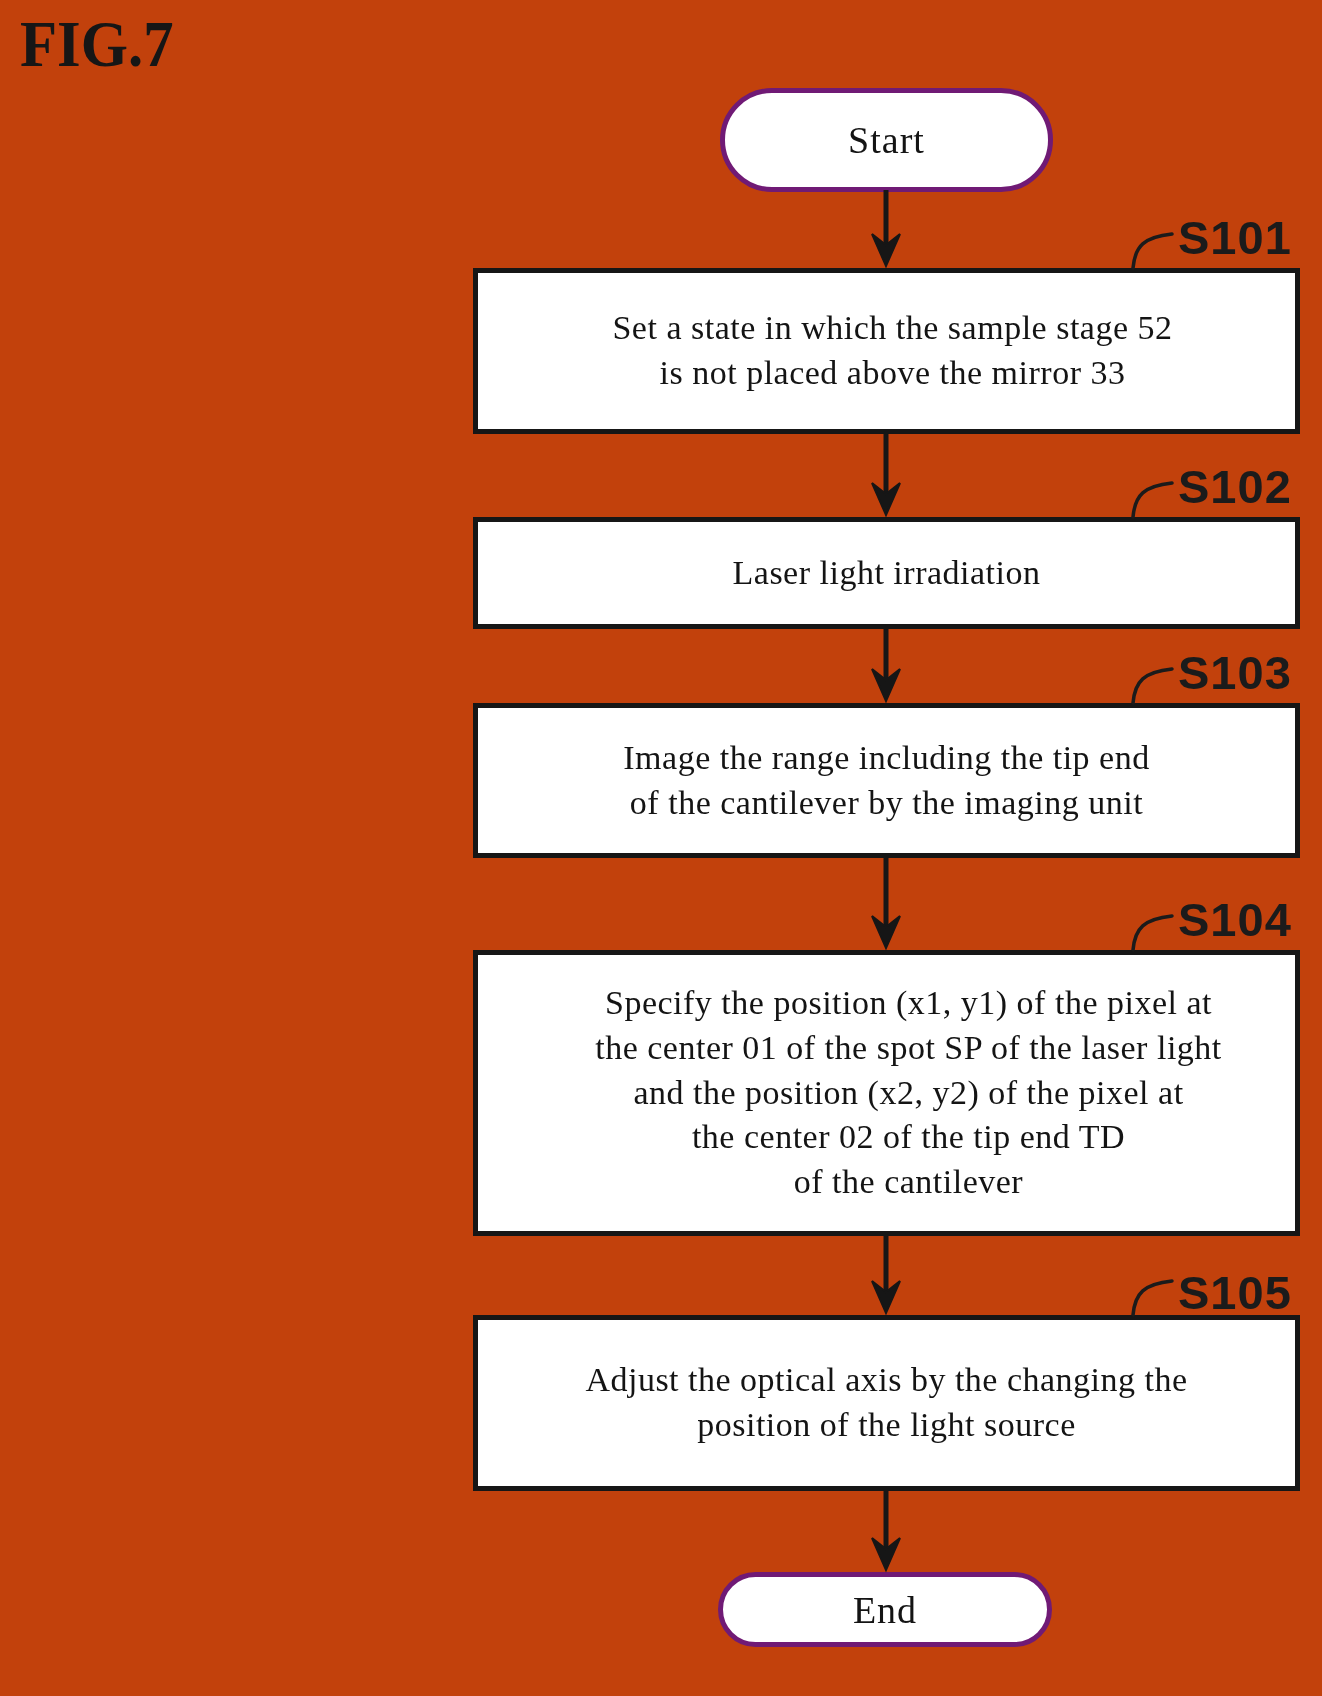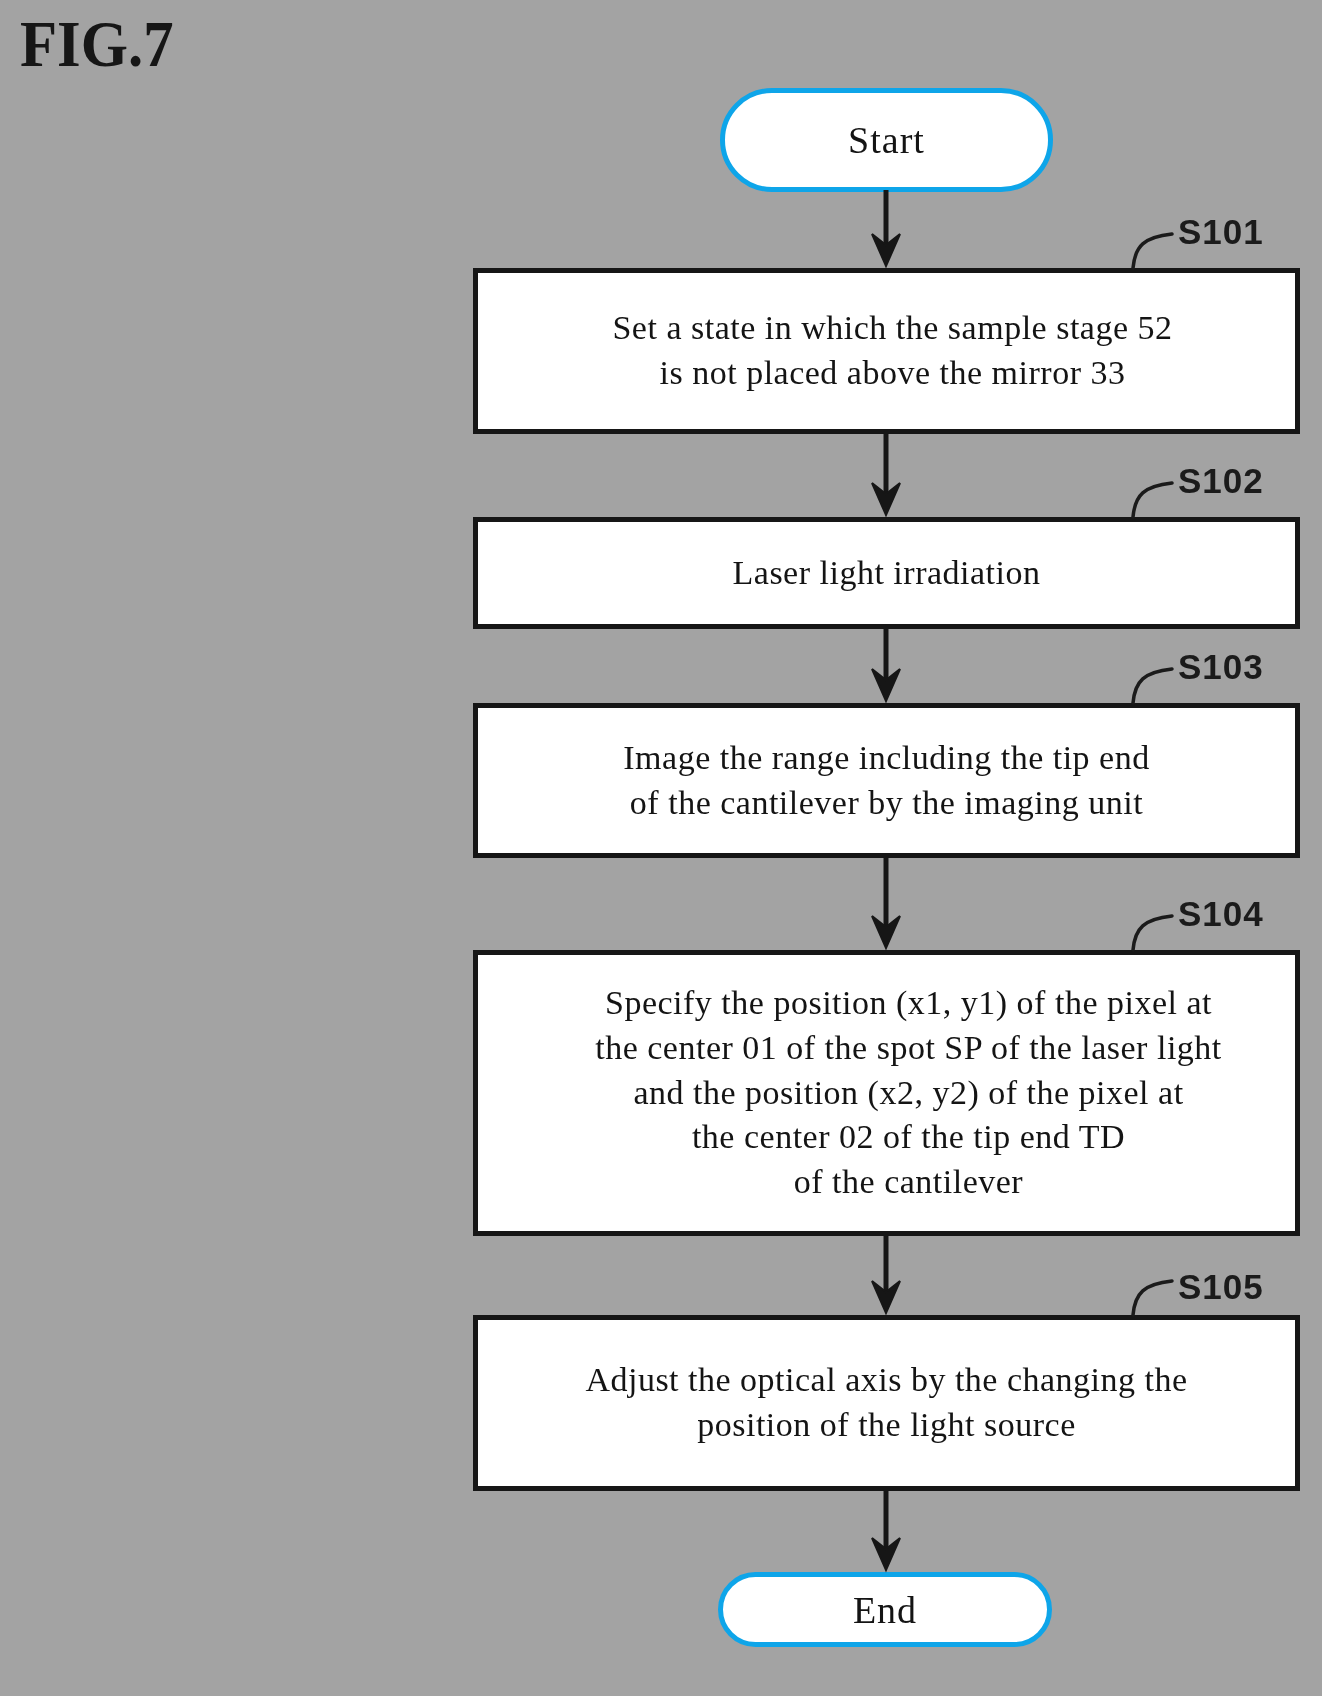--- a/index.html
+++ b/index.html
@@ -11,7 +11,7 @@
     position: relative;
     width: 1322px;
     height: 1696px;
-    background: #a3a3a3;
+    background: #c2410c;
     font-family: "Liberation Serif", serif;
     color: #141414;
     overflow: hidden;

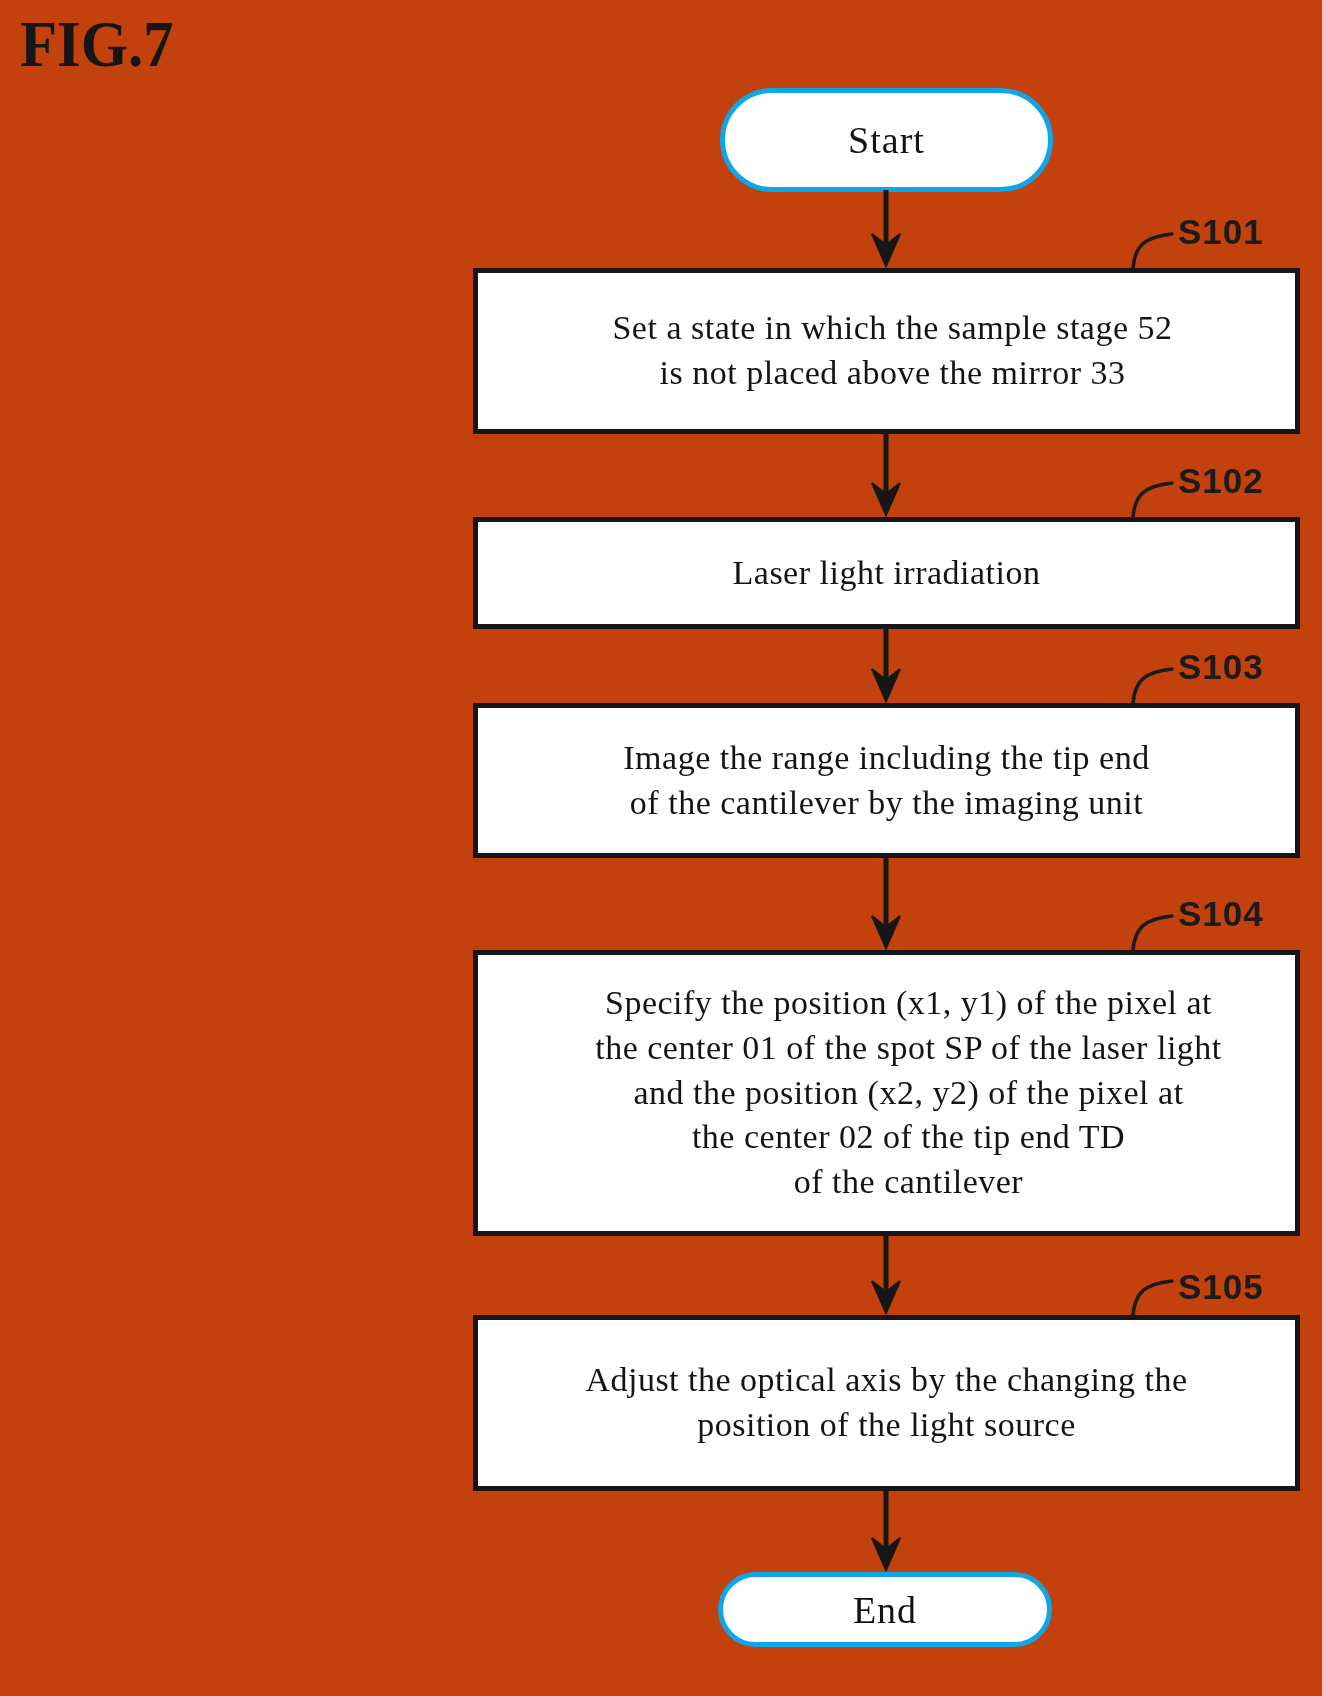--- a/index.html
+++ b/index.html
@@ -30,7 +30,7 @@
   }
   .terminator {
     position: absolute;
-    border: 5px solid #0ea5e9;
+    border: 5px solid #701a75;
     border-radius: 58px;
     background: #ffffff;
     display: flex;

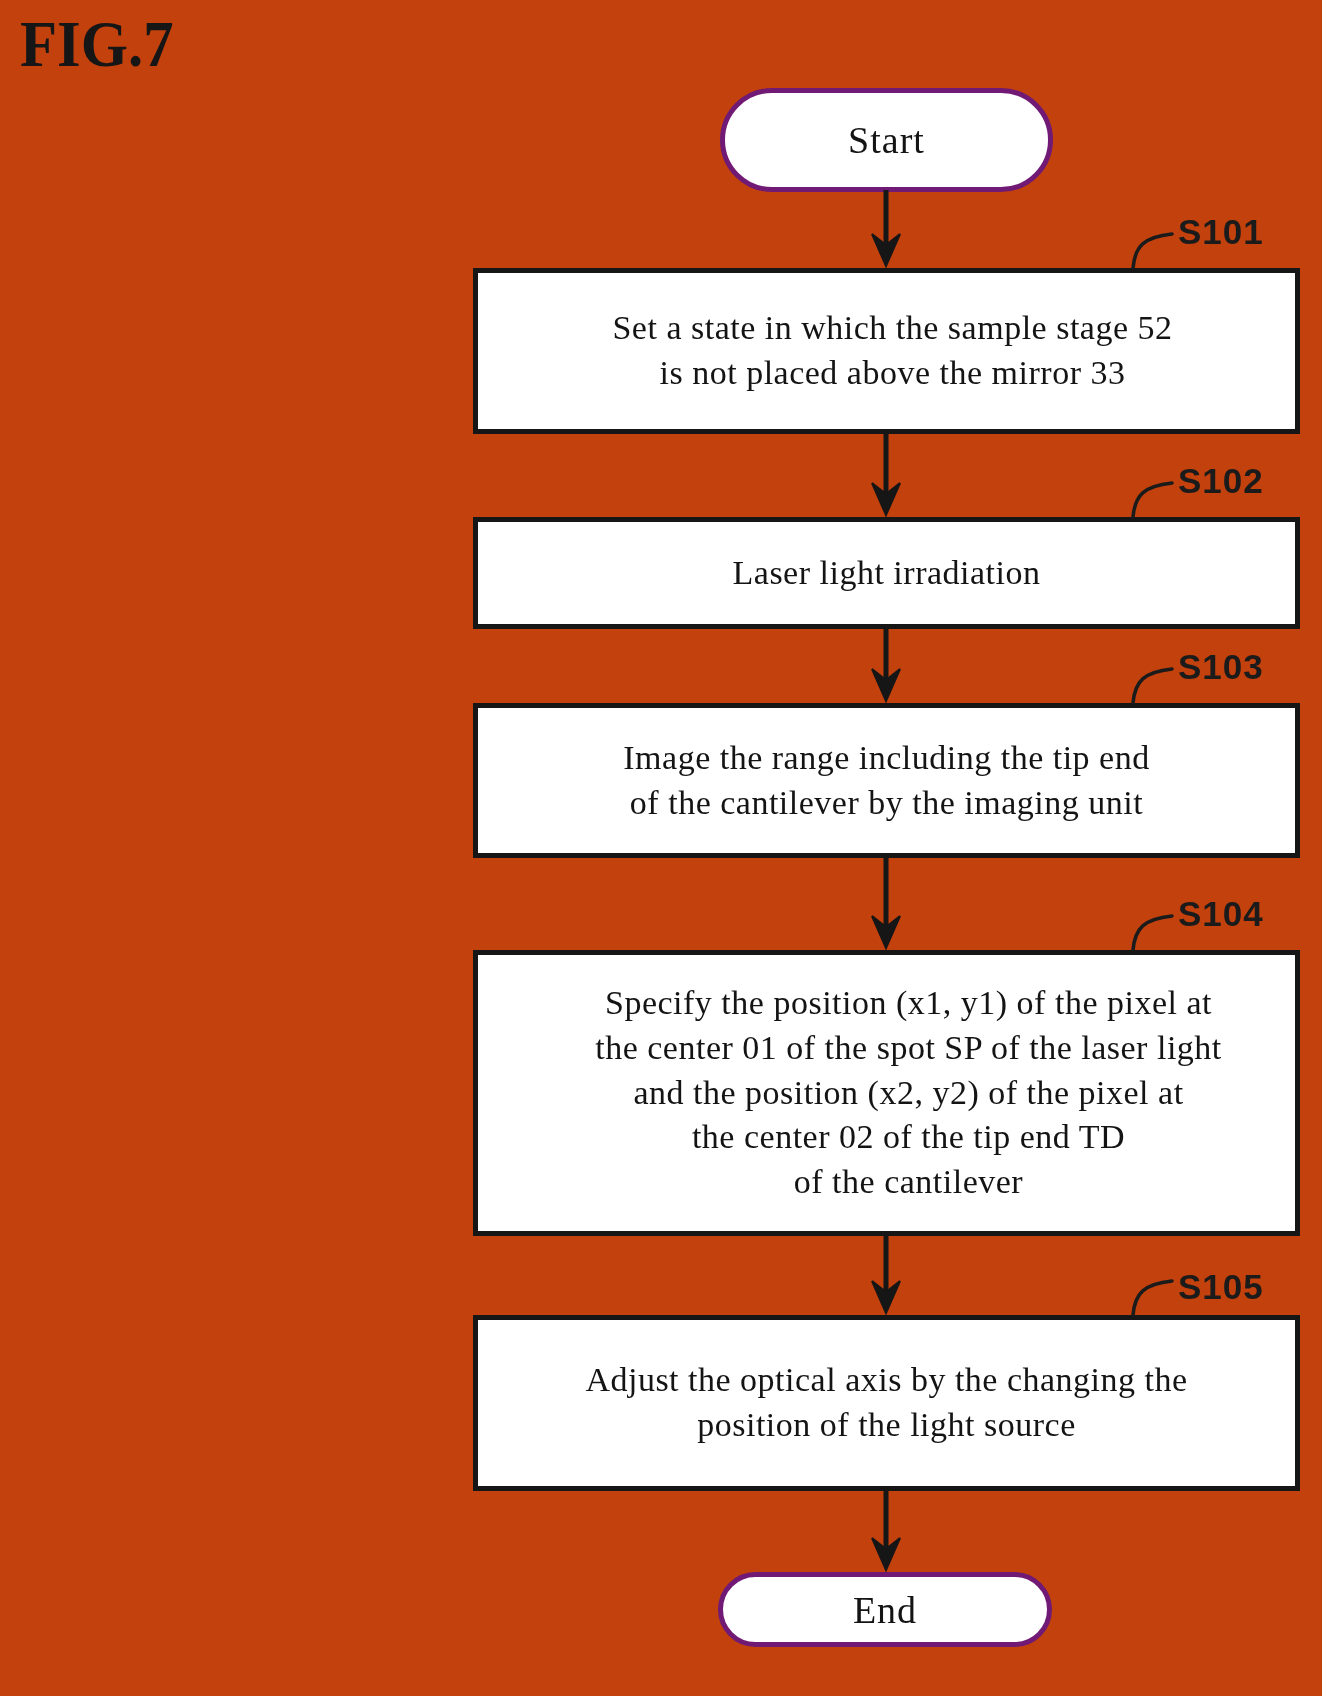--- a/index.html
+++ b/index.html
@@ -71,7 +71,7 @@
     left: 1178px;
     font-family: "Liberation Sans", sans-serif;
     font-weight: bold;
-    font-size: 35px;
+    font-size: 47px;
     letter-spacing: 1px;
     color: #1b1b1b;
     line-height: 1;

